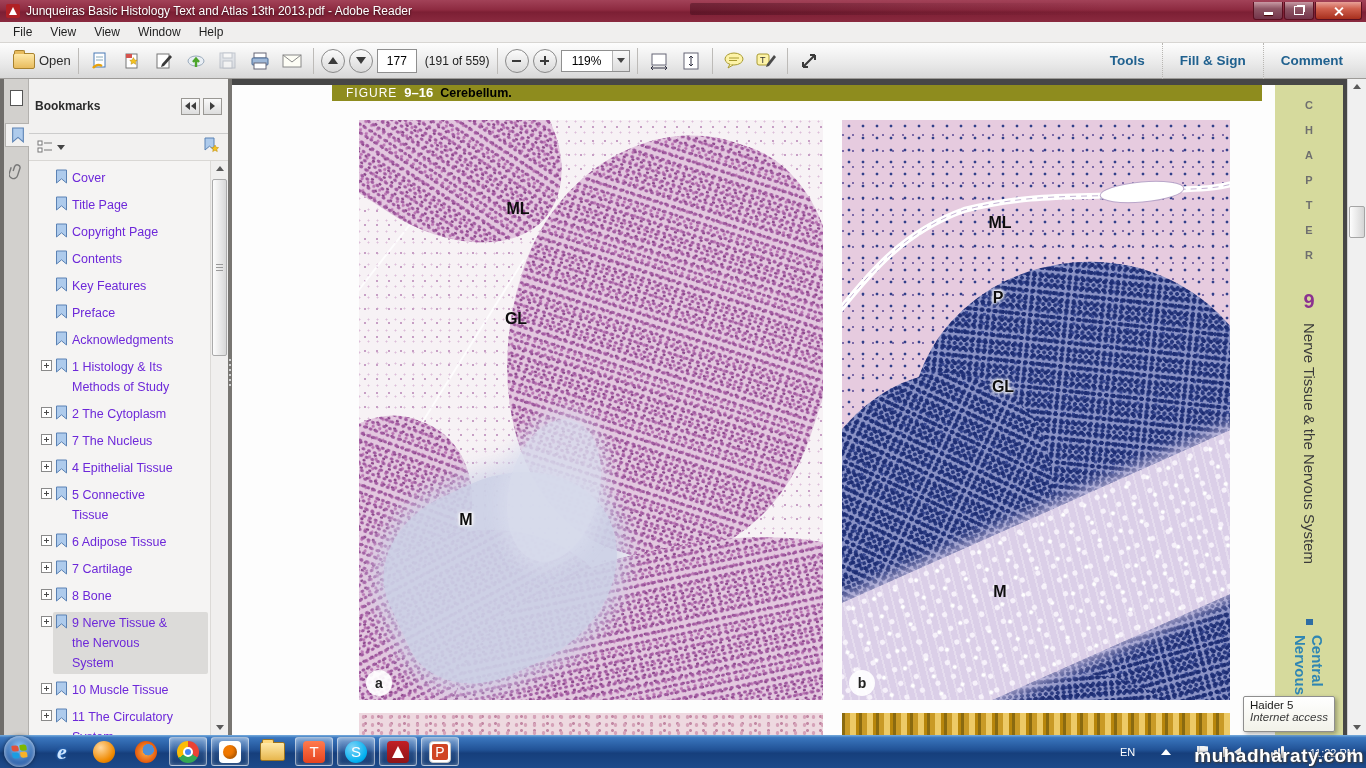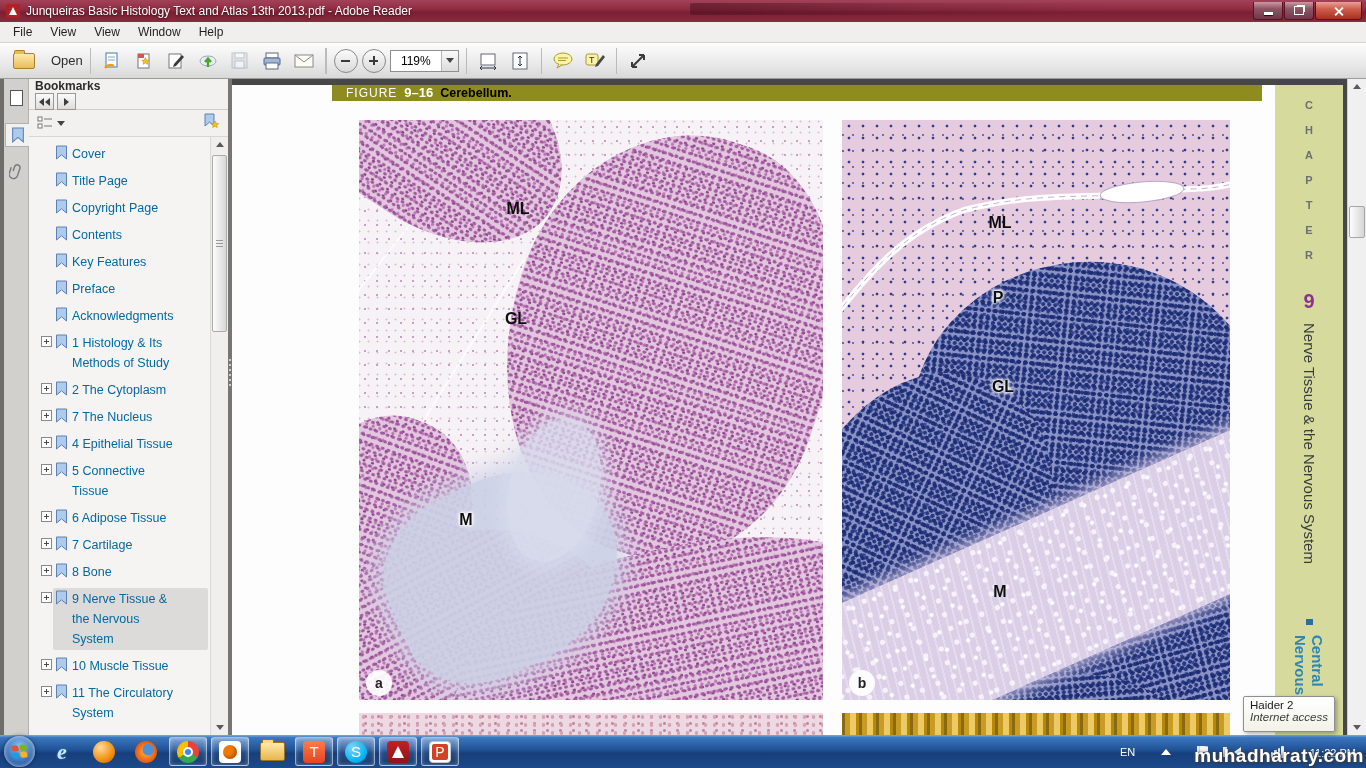--- a/index.html
+++ b/index.html
@@ -38,7 +38,7 @@
     display:flex;align-items:center;box-sizing:border-box;padding:0 6px;}
   .tb-group{display:flex;align-items:center;gap:4px;padding:0 7px;height:28px;}
   .tb-sep{width:1px;height:26px;background:#bdbbb8;}
-  .tb-btn{height:26px;min-width:28px;display:flex;align-items:center;justify-content:center;border-radius:3px;gap:16px;}
+  .tb-btn{height:26px;min-width:28px;display:flex;align-items:center;justify-content:center;border-radius:3px;gap:4px;}
   .open-label{font-size:13px;color:#2c2c2c;}
   .folder{width:20px;height:14px;background:linear-gradient(180deg,#ffe9a8,#e8bc5e);border:1px solid #a8822f;border-radius:2px;position:relative;}
   .folder::before{content:"";position:absolute;left:0;top:-4px;width:9px;height:3px;background:#e8bc5e;border:1px solid #a8822f;border-bottom:none;border-radius:2px 2px 0 0;}

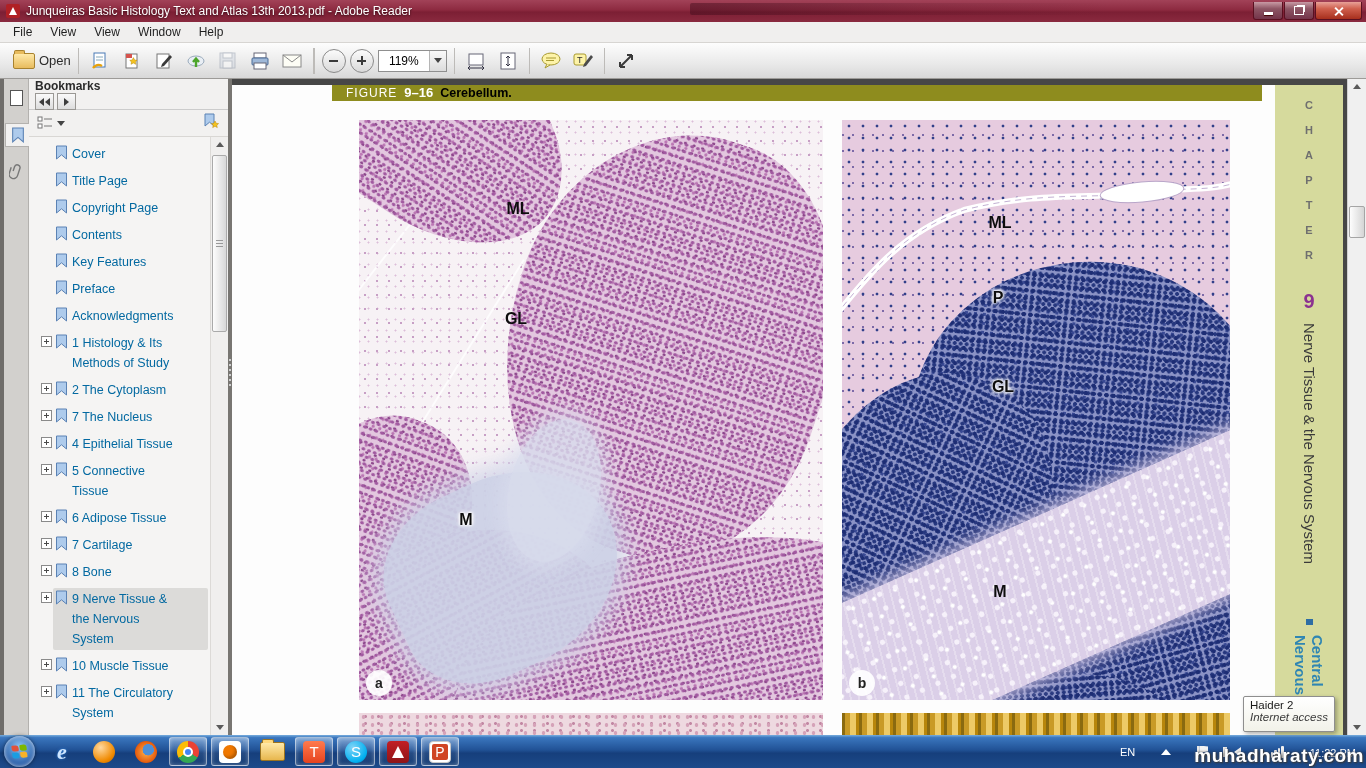--- a/index.html
+++ b/index.html
@@ -322,6 +322,16 @@
       </div>
     </div>
     <div class="tb-sep"></div>
+    <div class="tb-group">
+      <div class="circ-btn">
+          <span class="tri-up-s"></span>
+        </div>
+      <div class="circ-btn">
+          <span class="tri-down-s"></span>
+        </div>
+      <input class="page-num-input" value="177" style="">
+      <span class="page-count">(191 of 559)</span>
+    </div>
     <div class="tb-sep"></div>
     <div class="tb-group">
       <div class="circ-btn">

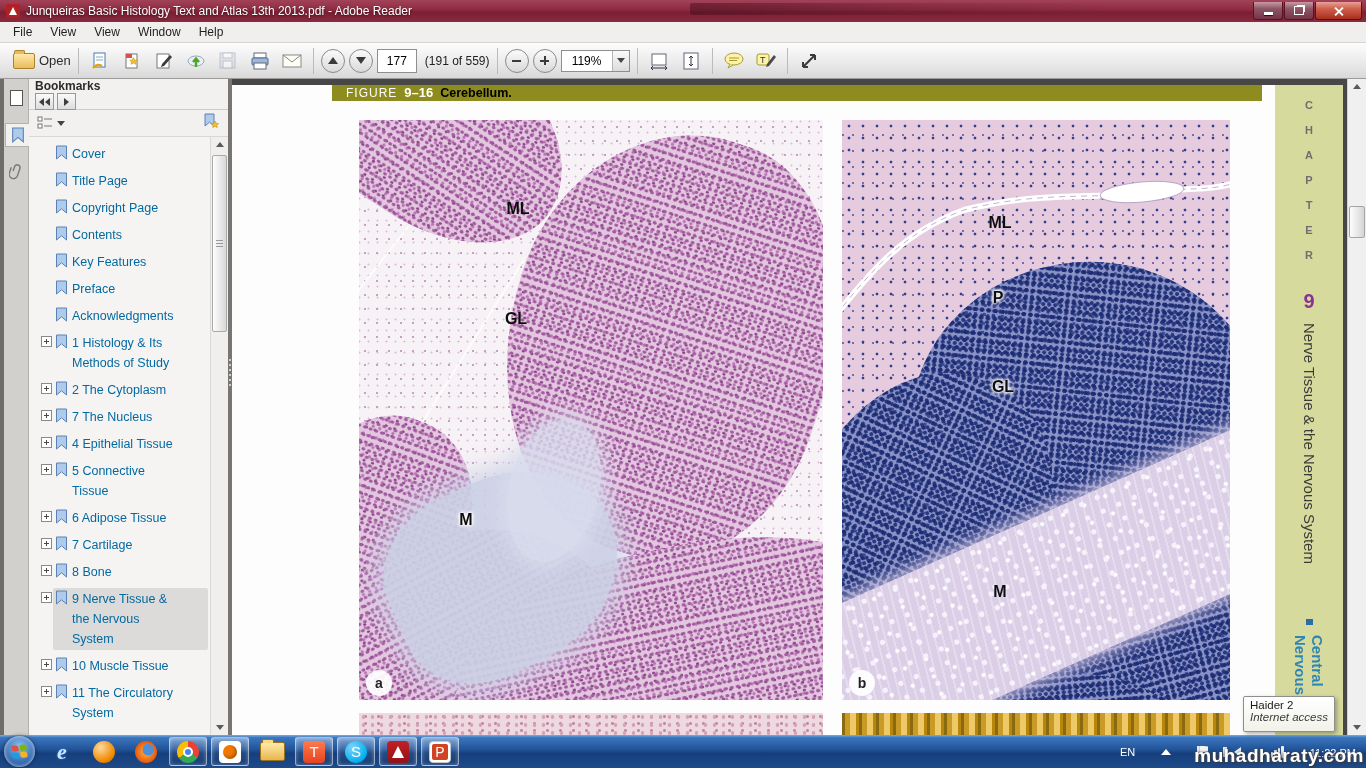--- a/index.html
+++ b/index.html
@@ -388,6 +388,11 @@
           </svg>
       </div>
     </div>
+    <div class="tb-right">
+      <span class="tb-tab">Tools</span>
+      <span class="tb-tab">Fill &amp; Sign</span>
+      <span class="tb-tab">Comment</span>
+    </div>
   </div>
 
   <div class="main">

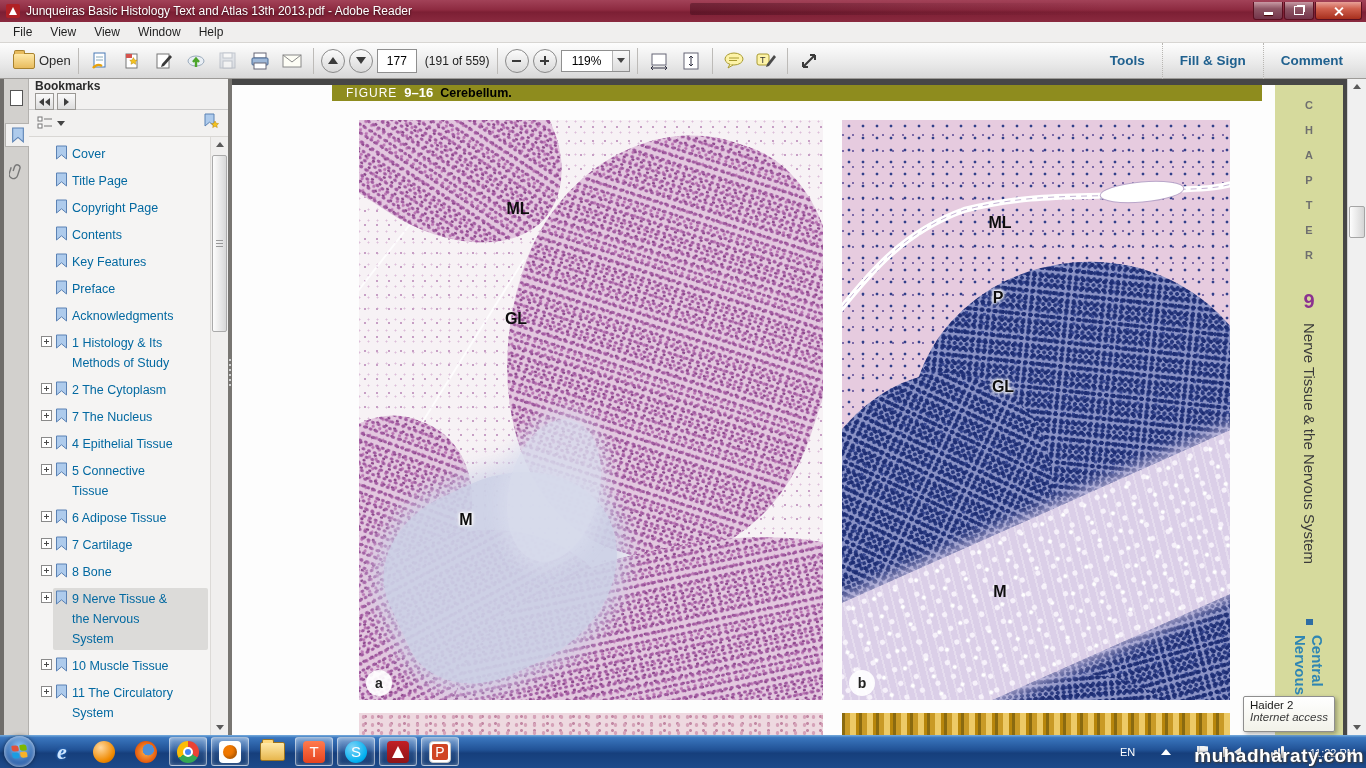--- a/index.html
+++ b/index.html
@@ -69,7 +69,7 @@
   .pages-ico::before{content:"";position:absolute;left:3px;top:-4px;width:11px;height:14px;border:1px solid #555;background:#fff;z-index:-1;}
 
   .bm-panel{width:199px;background:#f2f1f0;display:flex;flex-direction:column;box-sizing:border-box;}
-  .bm-header{height:30px;display:flex;justify-content:space-between;padding:0 6px;border-bottom:1px solid #ccc;flex-direction:column;}
+  .bm-header{height:30px;display:flex;align-items:center;justify-content:space-between;padding:12px 6px;border-bottom:1px solid #ccc;}
   .bm-title{font-size:12px;font-weight:bold;color:#2b2b2b;}
   .bm-hbtns{display:flex;gap:3px;}
   .sq-btn{width:17px;height:15px;border:1px solid #9a9894;background:linear-gradient(180deg,#fafafa,#ddd);display:flex;align-items:center;justify-content:center;gap:1px;}

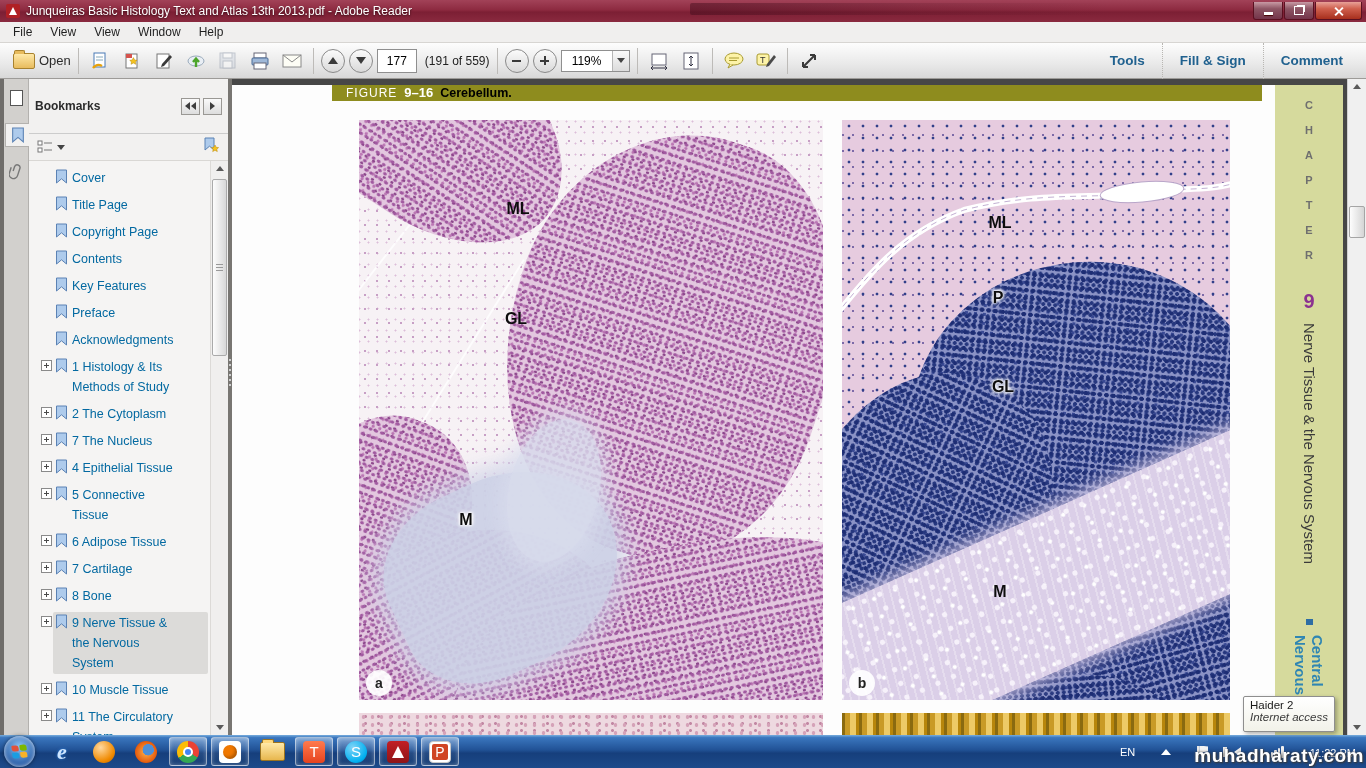--- a/index.html
+++ b/index.html
@@ -85,7 +85,7 @@
     background:linear-gradient(#4a4a4a,#4a4a4a) center/5px 1px no-repeat,
                linear-gradient(#4a4a4a,#4a4a4a) center/1px 5px no-repeat,#fff;}
   .ribbon{flex:0 0 auto;margin:1px 4px 0 2px;}
-  .bm-label{font-size:12.5px;color:#0369a1;line-height:20px;white-space:pre-line;max-width:128px;}
+  .bm-label{font-size:12.5px;color:#6d28d9;line-height:20px;white-space:pre-line;max-width:128px;}
   .bm-row.sel .rowbg{background:#dcdbd9;}
   .rowbg{display:flex;align-items:flex-start;flex:1;border-radius:2px;padding:1px 2px 1px 0;}
   .bm-scroll{width:17px;background:#f0efee;border-left:1px solid #dcdad7;display:flex;flex-direction:column;align-items:center;}

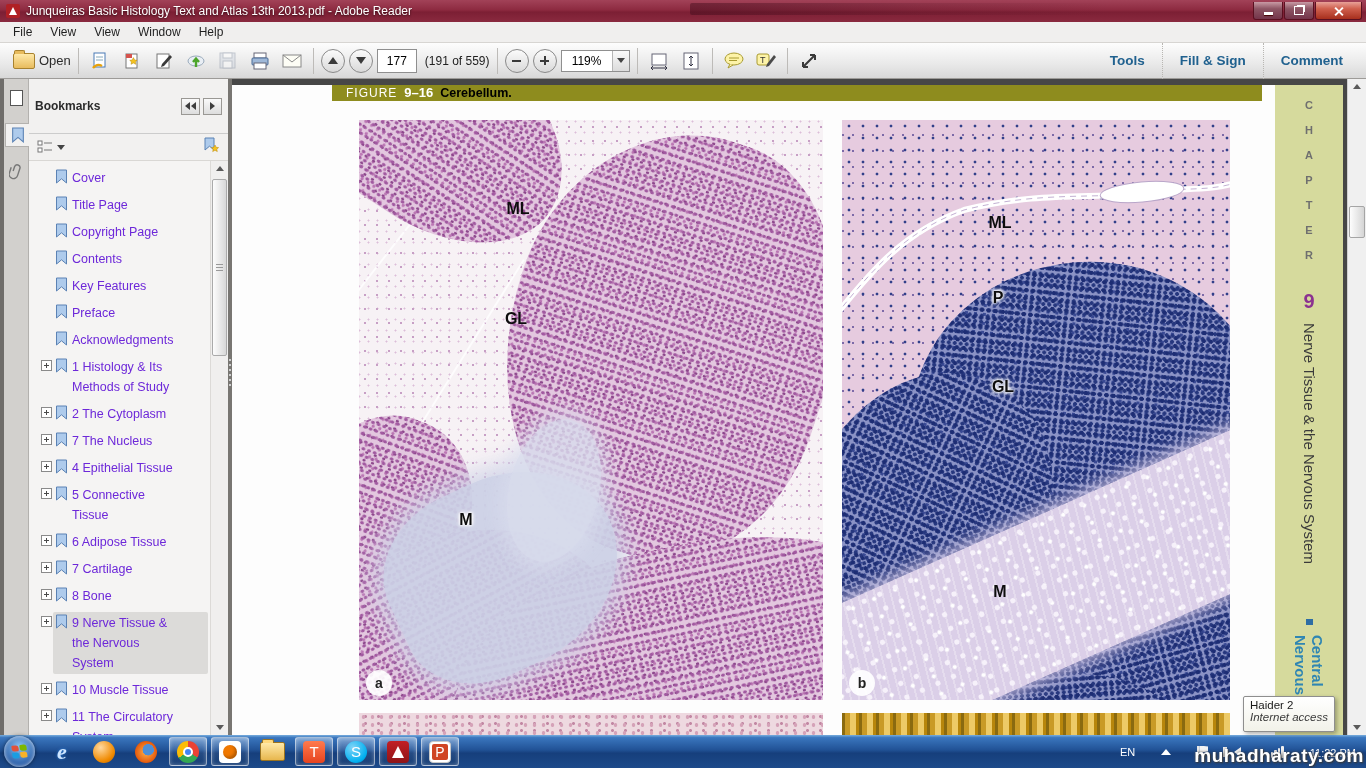--- a/index.html
+++ b/index.html
@@ -721,7 +721,7 @@
   </div>
 
   <div class="net-tooltip">
-    <div class="tt-l1">Haider 2</div>
+    <div class="tt-l1">Haider 5</div>
     <div class="tt-l2">Internet access</div>
   </div>
 

